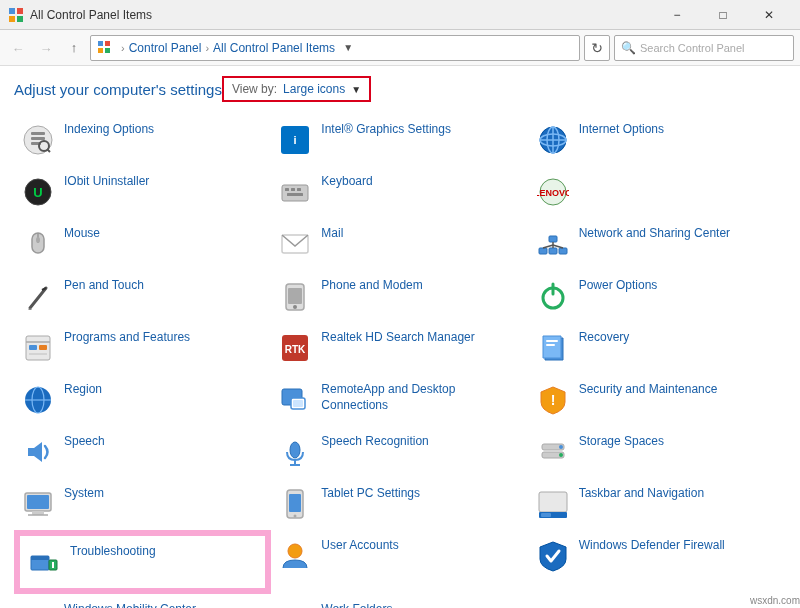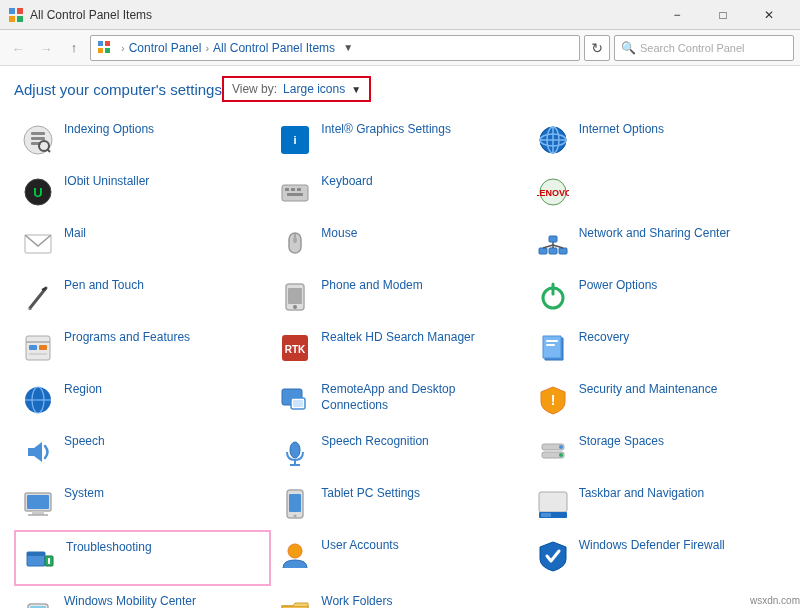--- a/index.html
+++ b/index.html
@@ -269,21 +269,21 @@
         <div class="grid-item">
           <div class="item-icon">
             <svg width="32" height="32" viewBox="0 0 32 32">
-              <rect x="3" y="7" width="26" height="18" rx="2" fill="#fff" stroke="#ccc" stroke-width="1.5"></rect>
-              <polyline points="3,7 16,18 29,7" fill="none" stroke="#999" stroke-width="1.5"></polyline>
-            </svg>
-          </div>
-          <span class="item-label">Mail</span>
-        </div>
-        <div class="grid-item">
-          <div class="item-icon">
-            <svg width="32" height="32" viewBox="0 0 32 32">
               <rect x="10" y="5" width="12" height="20" rx="6" fill="#ccc" stroke="#999" stroke-width="1.5"></rect>
               <line x1="16" y1="5" x2="16" y2="15" stroke="#999" stroke-width="1.5"></line>
               <ellipse cx="16" cy="12" rx="2" ry="3" fill="#aaa"></ellipse>
             </svg>
           </div>
           <span class="item-label">Mouse</span>
+        </div>
+        <div class="grid-item">
+          <div class="item-icon">
+            <svg width="32" height="32" viewBox="0 0 32 32">
+              <rect x="3" y="7" width="26" height="18" rx="2" fill="#fff" stroke="#ccc" stroke-width="1.5"></rect>
+              <polyline points="3,7 16,18 29,7" fill="none" stroke="#999" stroke-width="1.5"></polyline>
+            </svg>
+          </div>
+          <span class="item-label">Mail</span>
         </div>
         <div class="grid-item">
           <div class="item-icon">

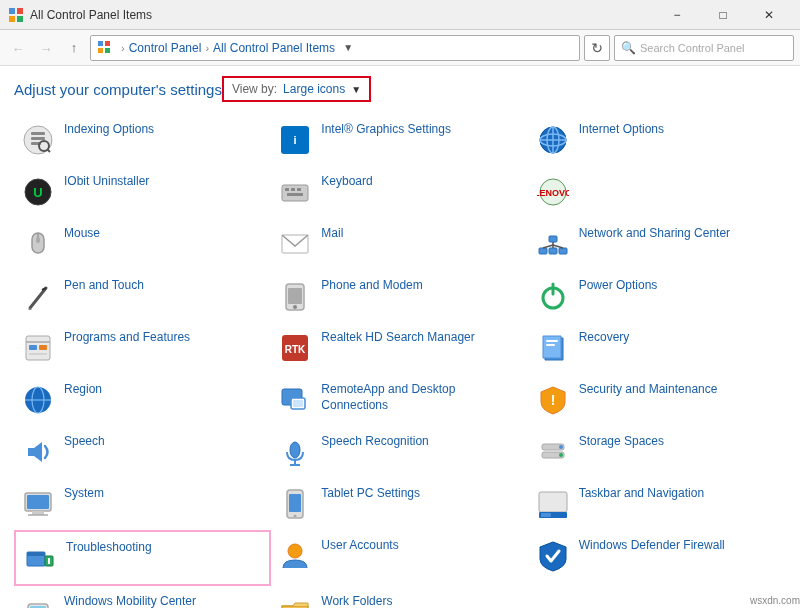--- a/index.html
+++ b/index.html
@@ -120,7 +120,7 @@
       min-height: 48px;
     }
     .grid-item.highlighted {
-      border: 2px solid #f9a8d4;
+      border: 6px solid #f9a8d4;
     }
     .item-icon {
       width: 36px; height: 36px;

